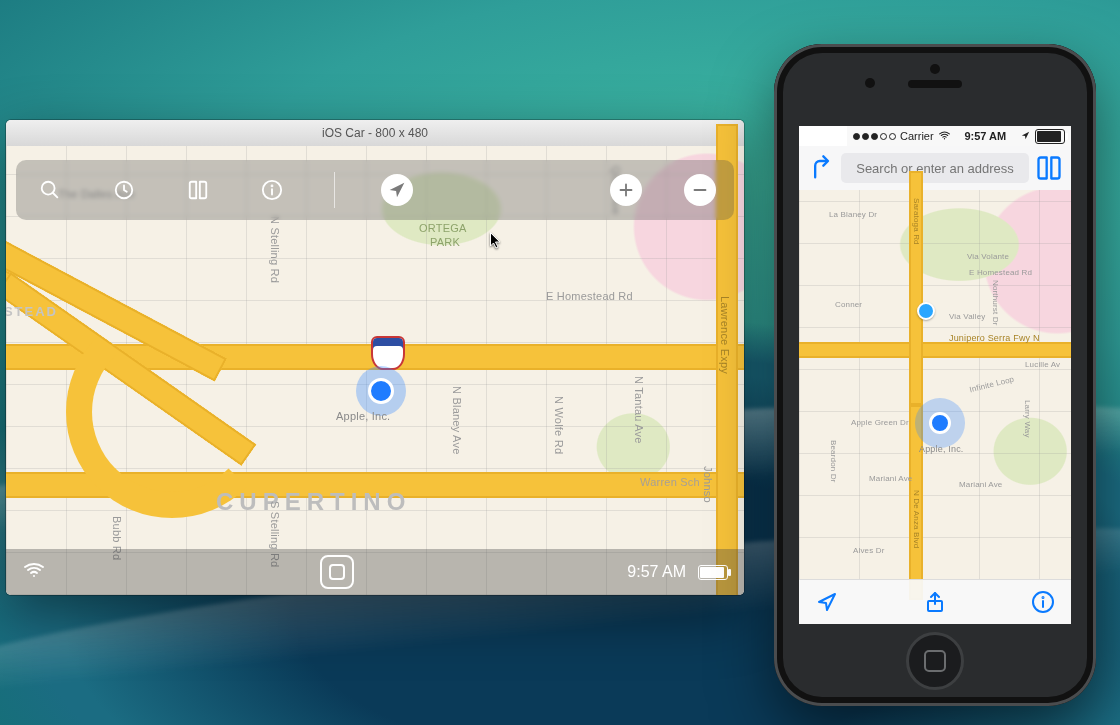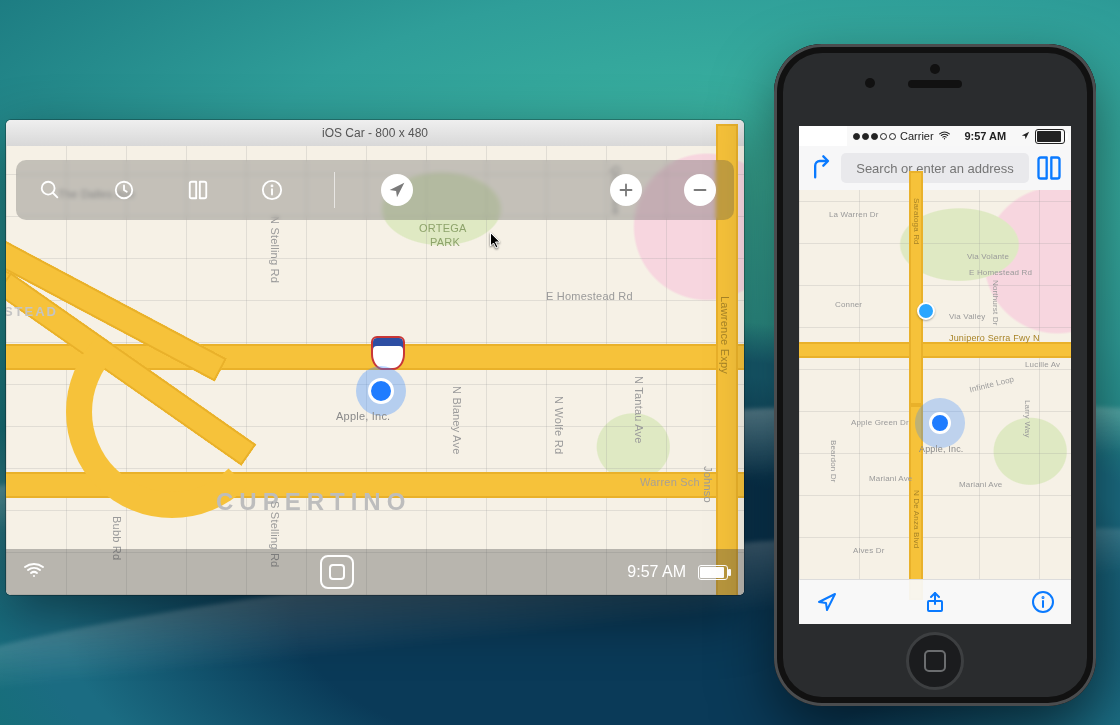--- a/index.html
+++ b/index.html
@@ -343,7 +343,7 @@
         <span class="map-label road" style="left:170px;top:78px;font-size:8px;">E Homestead Rd</span>
         <span class="map-label road" style="left:168px;top:62px;font-size:8px;">Via Volante</span>
         <span class="map-label road" style="left:150px;top:122px;font-size:8px;">Via Valley</span>
-        <span class="map-label road" style="left:30px;top:20px;font-size:8px;">La Warren Dr</span>
+        <span class="map-label road" style="left:30px;top:20px;font-size:8px;">La Blaney Dr</span>
         <span class="map-label road vert" style="left:113px;top:8px;font-size:8px;color:#a88427;">Saratoga Rd</span>
         <span class="map-label road" style="left:170px;top:190px;font-size:8px;transform:rotate(-14deg);">Infinite Loop</span>
         <span class="map-label road" style="left:52px;top:228px;font-size:8px;">Apple Green Dr</span>

